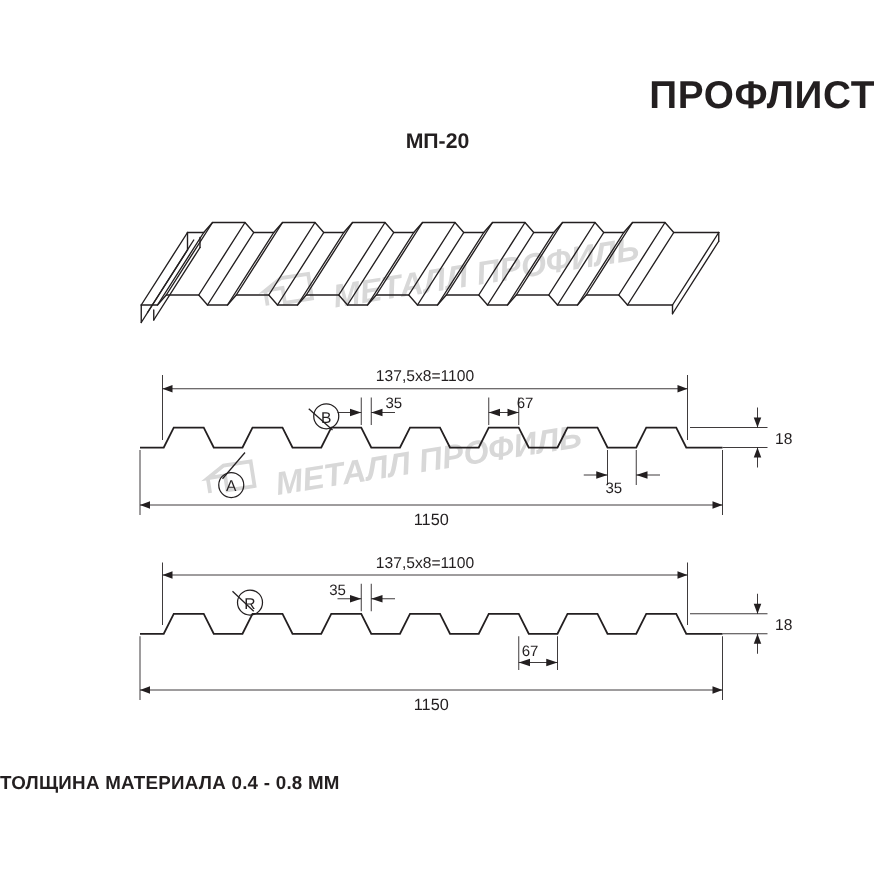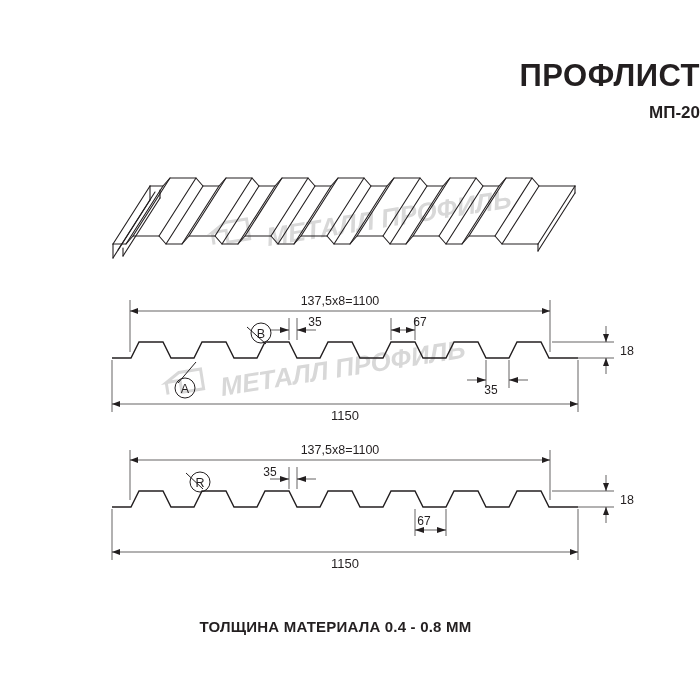--- a/index.html
+++ b/index.html
@@ -35,7 +35,7 @@
     top: 103px;
     left: 0;
     width: 700px;
-    text-align: right;
+    text-align: center;
     font-size: 17px;
     font-weight: bold;
   }

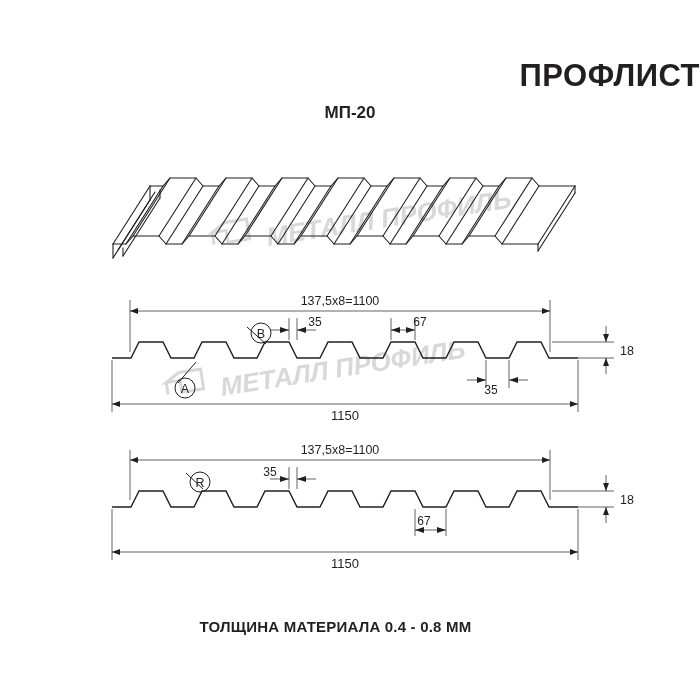--- a/index.html
+++ b/index.html
@@ -44,11 +44,10 @@
     top: 618px;
     left: 0;
     width: 639px;
-    text-align: center;
+    text-align: left;
     font-size: 15px;
     font-weight: bold;
     letter-spacing: 0.2px;
-    padding-left: 16px;
   }
   svg.draw {
     position: absolute;

